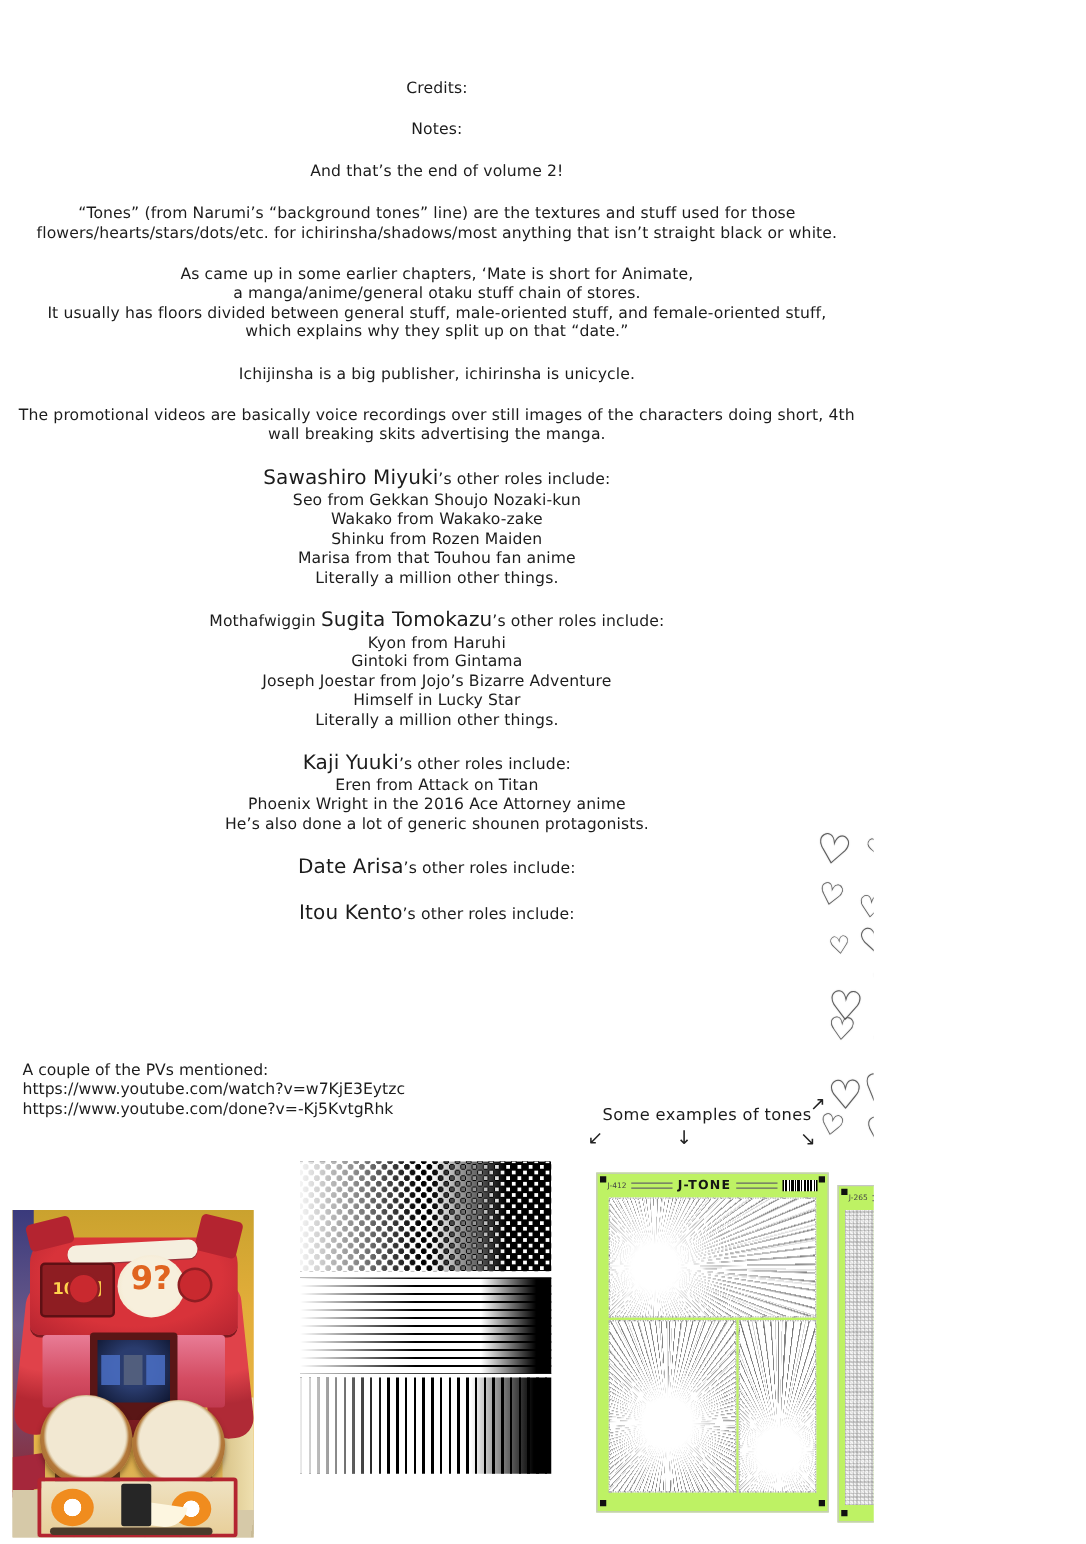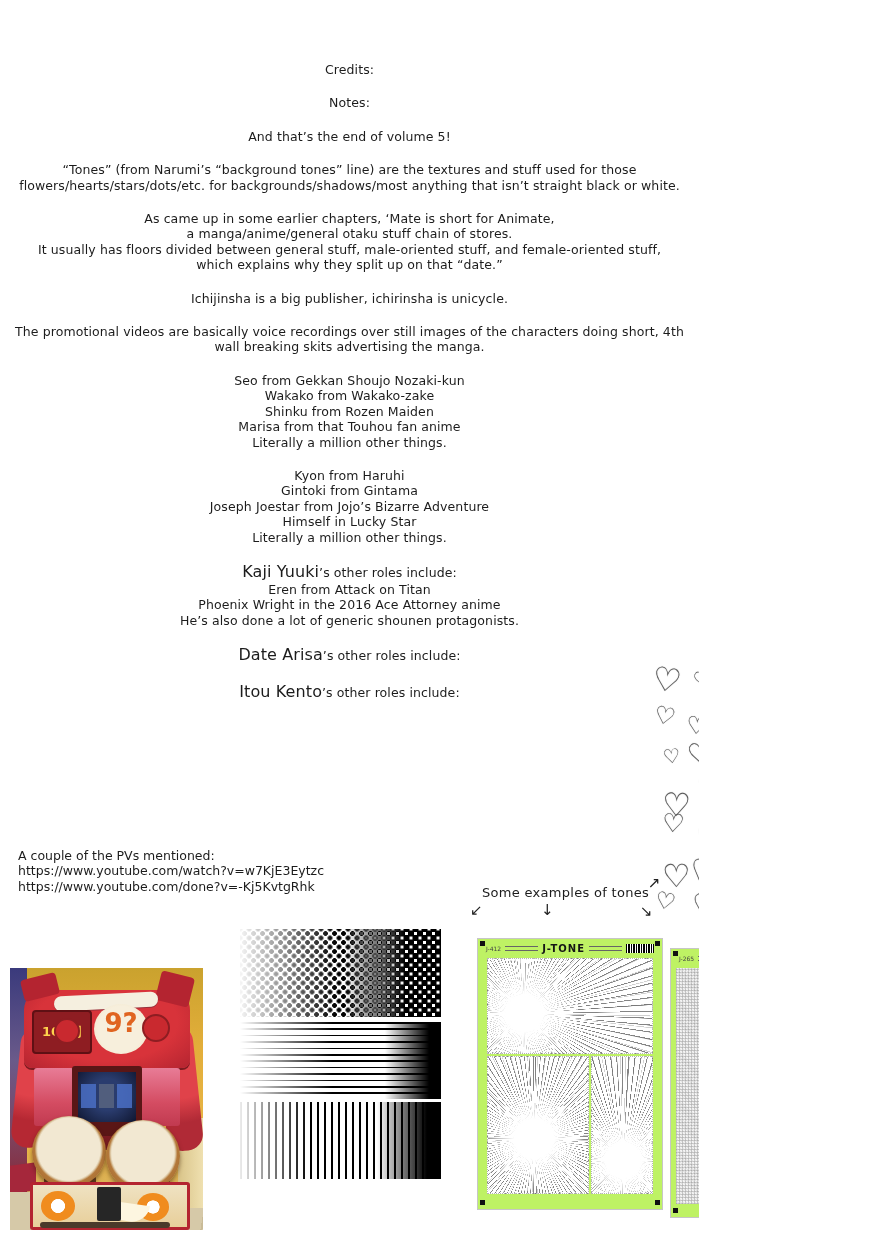--- a/index.html
+++ b/index.html
@@ -137,7 +137,7 @@
   <main class="text-col">
     <p>Credits:</p>
     <p>Notes:</p>
-    <p>And that’s the end of volume 5!</p>
+    <p>And that’s the end of volume 2!</p>
 
     <p class="pre">“Tones” (from Narumi’s “background tones” line) are the textures and stuff used for those
 flowers/hearts/stars/dots/etc. for backgrounds/shadows/most anything that isn’t straight black or white.</p>

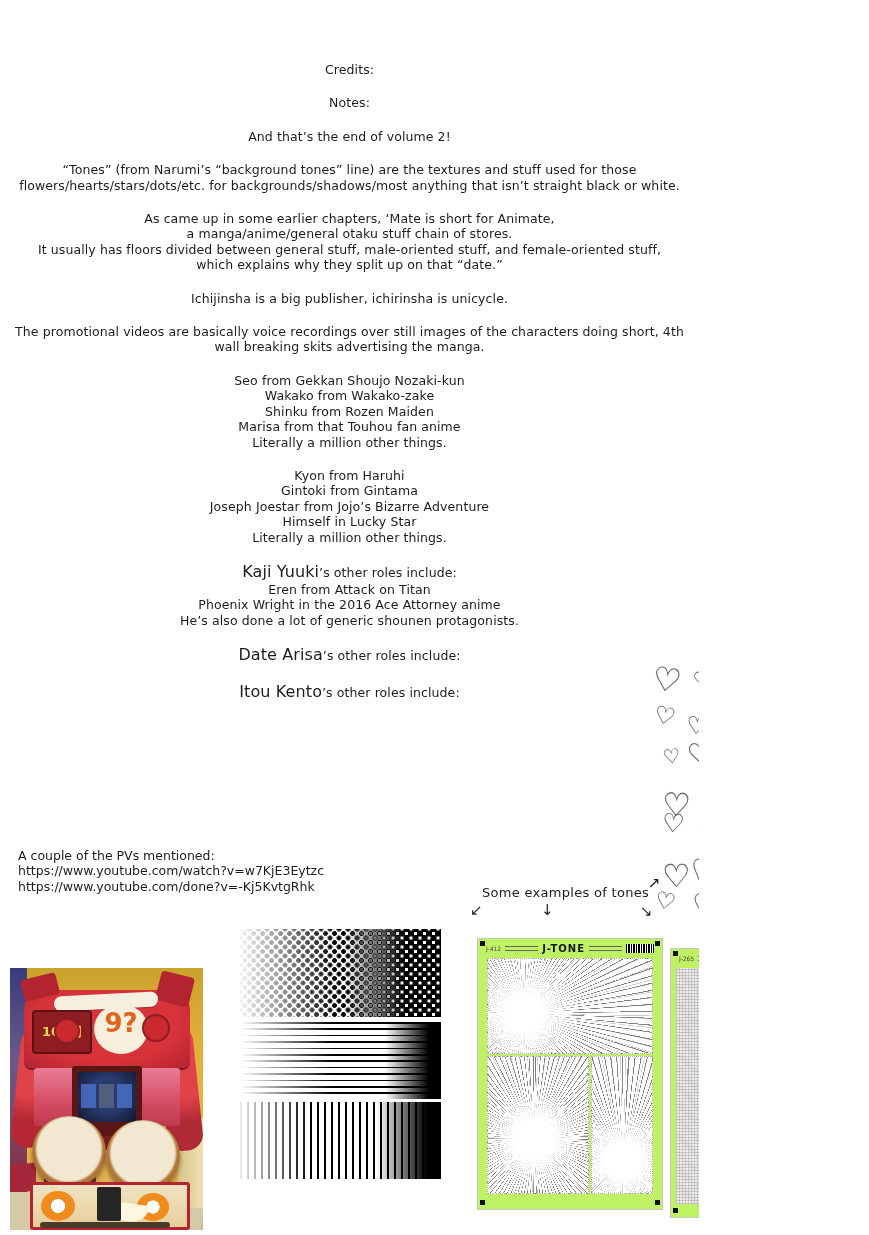--- a/index.html
+++ b/index.html
@@ -140,7 +140,7 @@
     <p>And that’s the end of volume 2!</p>
 
     <p class="pre">“Tones” (from Narumi’s “background tones” line) are the textures and stuff used for those
-flowers/hearts/stars/dots/etc. for backgrounds/shadows/most anything that isn’t straight black or white.</p>
+flowers/hearts/stars/dots/etc. for ichirinsha/shadows/most anything that isn’t straight black or white.</p>
     <p class="pre">As came up in some earlier chapters, ‘Mate is short for Animate,
 a manga/anime/general otaku stuff chain of stores.
 It usually has floors divided between general stuff, male-oriented stuff, and female-oriented stuff,

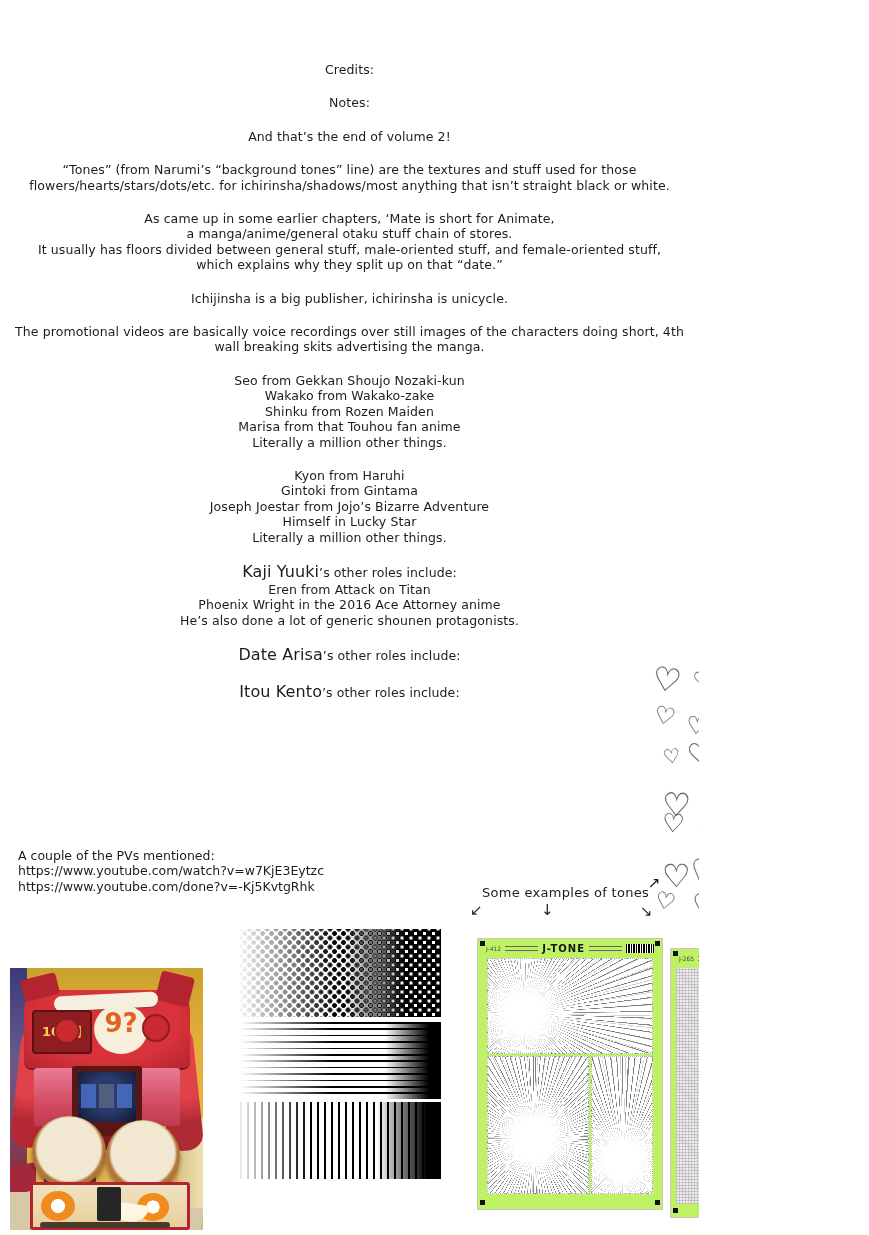--- a/index.html
+++ b/index.html
@@ -150,6 +150,7 @@
 wall breaking skits advertising the manga.</p>
 
     <section class="role-block">
+      <p class="hdr"><span class="small"></span><span class="name">Sawashiro Miyuki</span><span class="small">’s other roles include:</span></p>
       <p class="pre roles">Seo from Gekkan Shoujo Nozaki-kun
 Wakako from Wakako-zake
 Shinku from Rozen Maiden

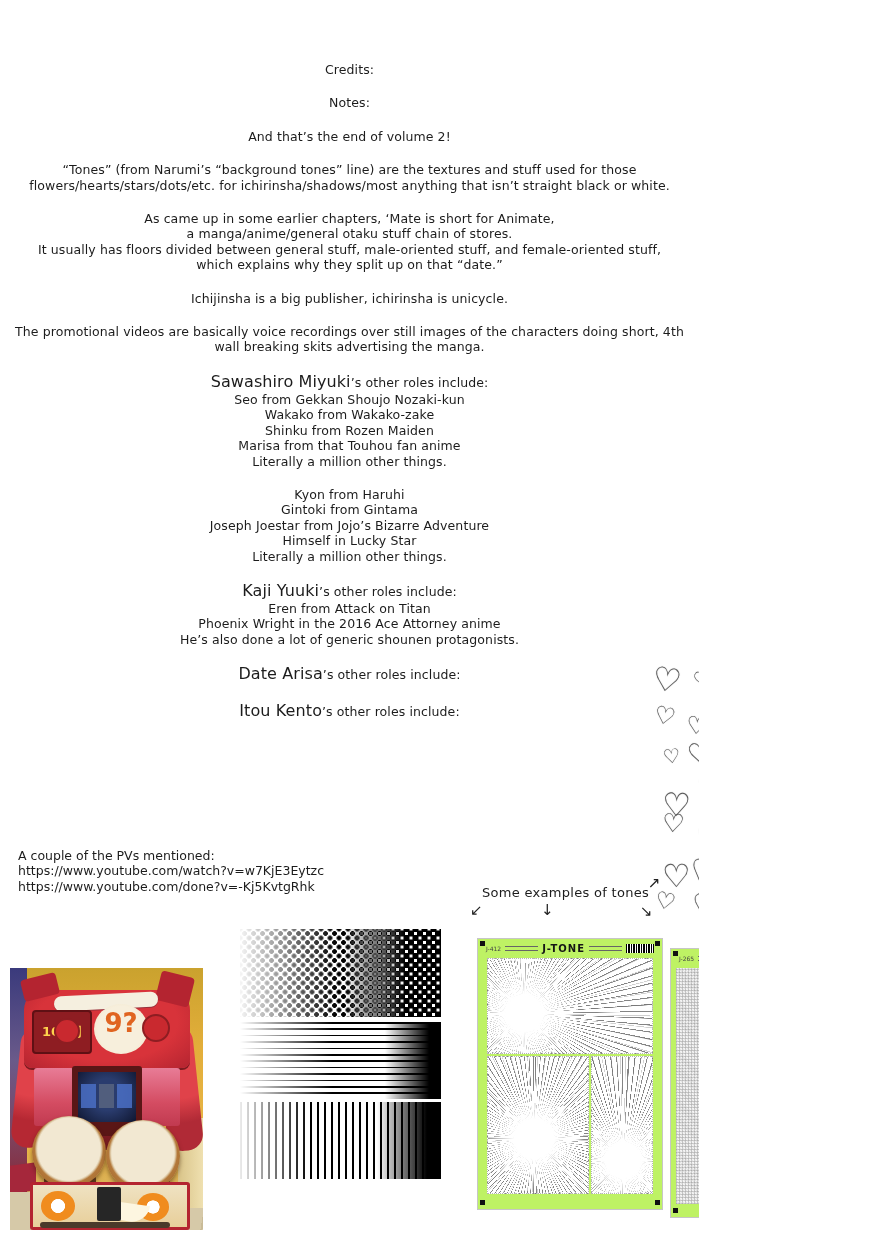--- a/index.html
+++ b/index.html
@@ -159,6 +159,7 @@
     </section>
 
     <section class="role-block">
+      <p class="hdr"><span class="small">Mothafwiggin </span><span class="name">Sugita Tomokazu</span><span class="small">’s other roles include:</span></p>
       <p class="pre roles">Kyon from Haruhi
 Gintoki from Gintama
 Joseph Joestar from Jojo’s Bizarre Adventure

